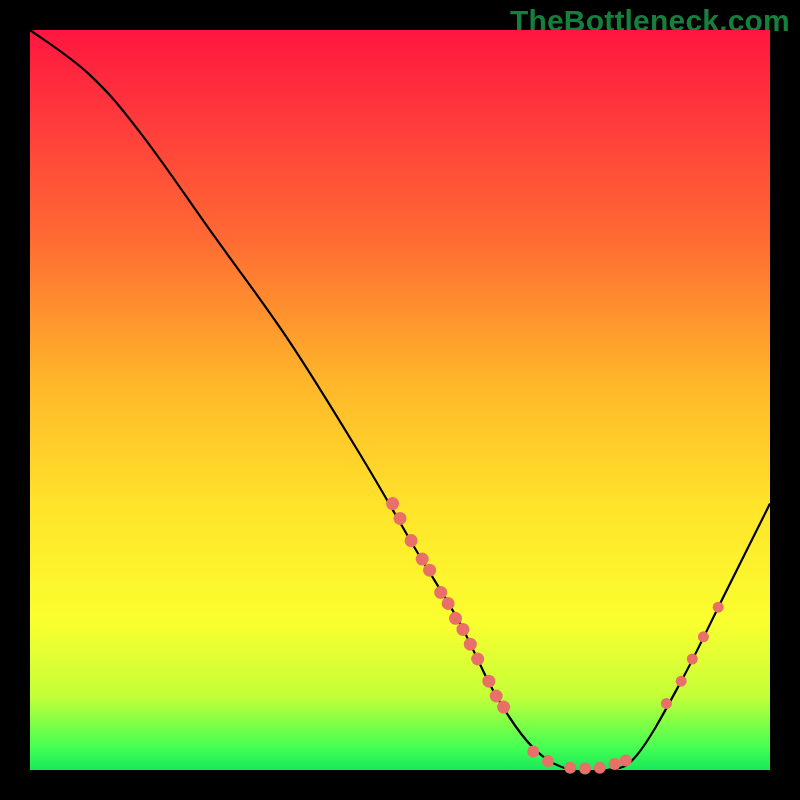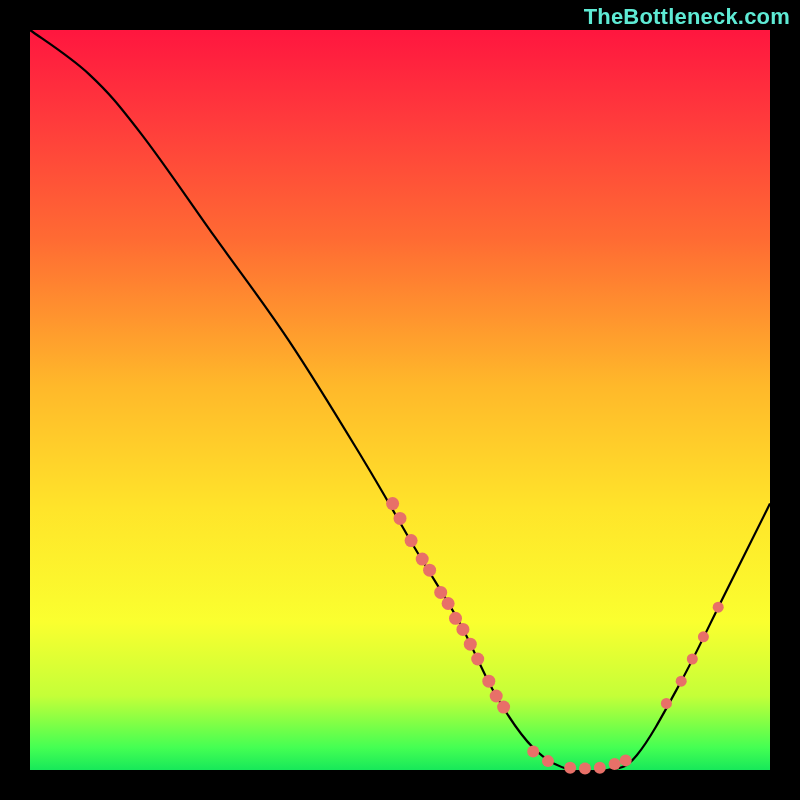--- a/index.html
+++ b/index.html
@@ -39,8 +39,8 @@
     position: absolute;
     top: 4px;
     right: 10px;
-    color: #5eead4;
-    font-size: 22px;
+    color: #15803d;
+    font-size: 30px;
     font-weight: 600;
     letter-spacing: 0.2px;
     user-select: none;

